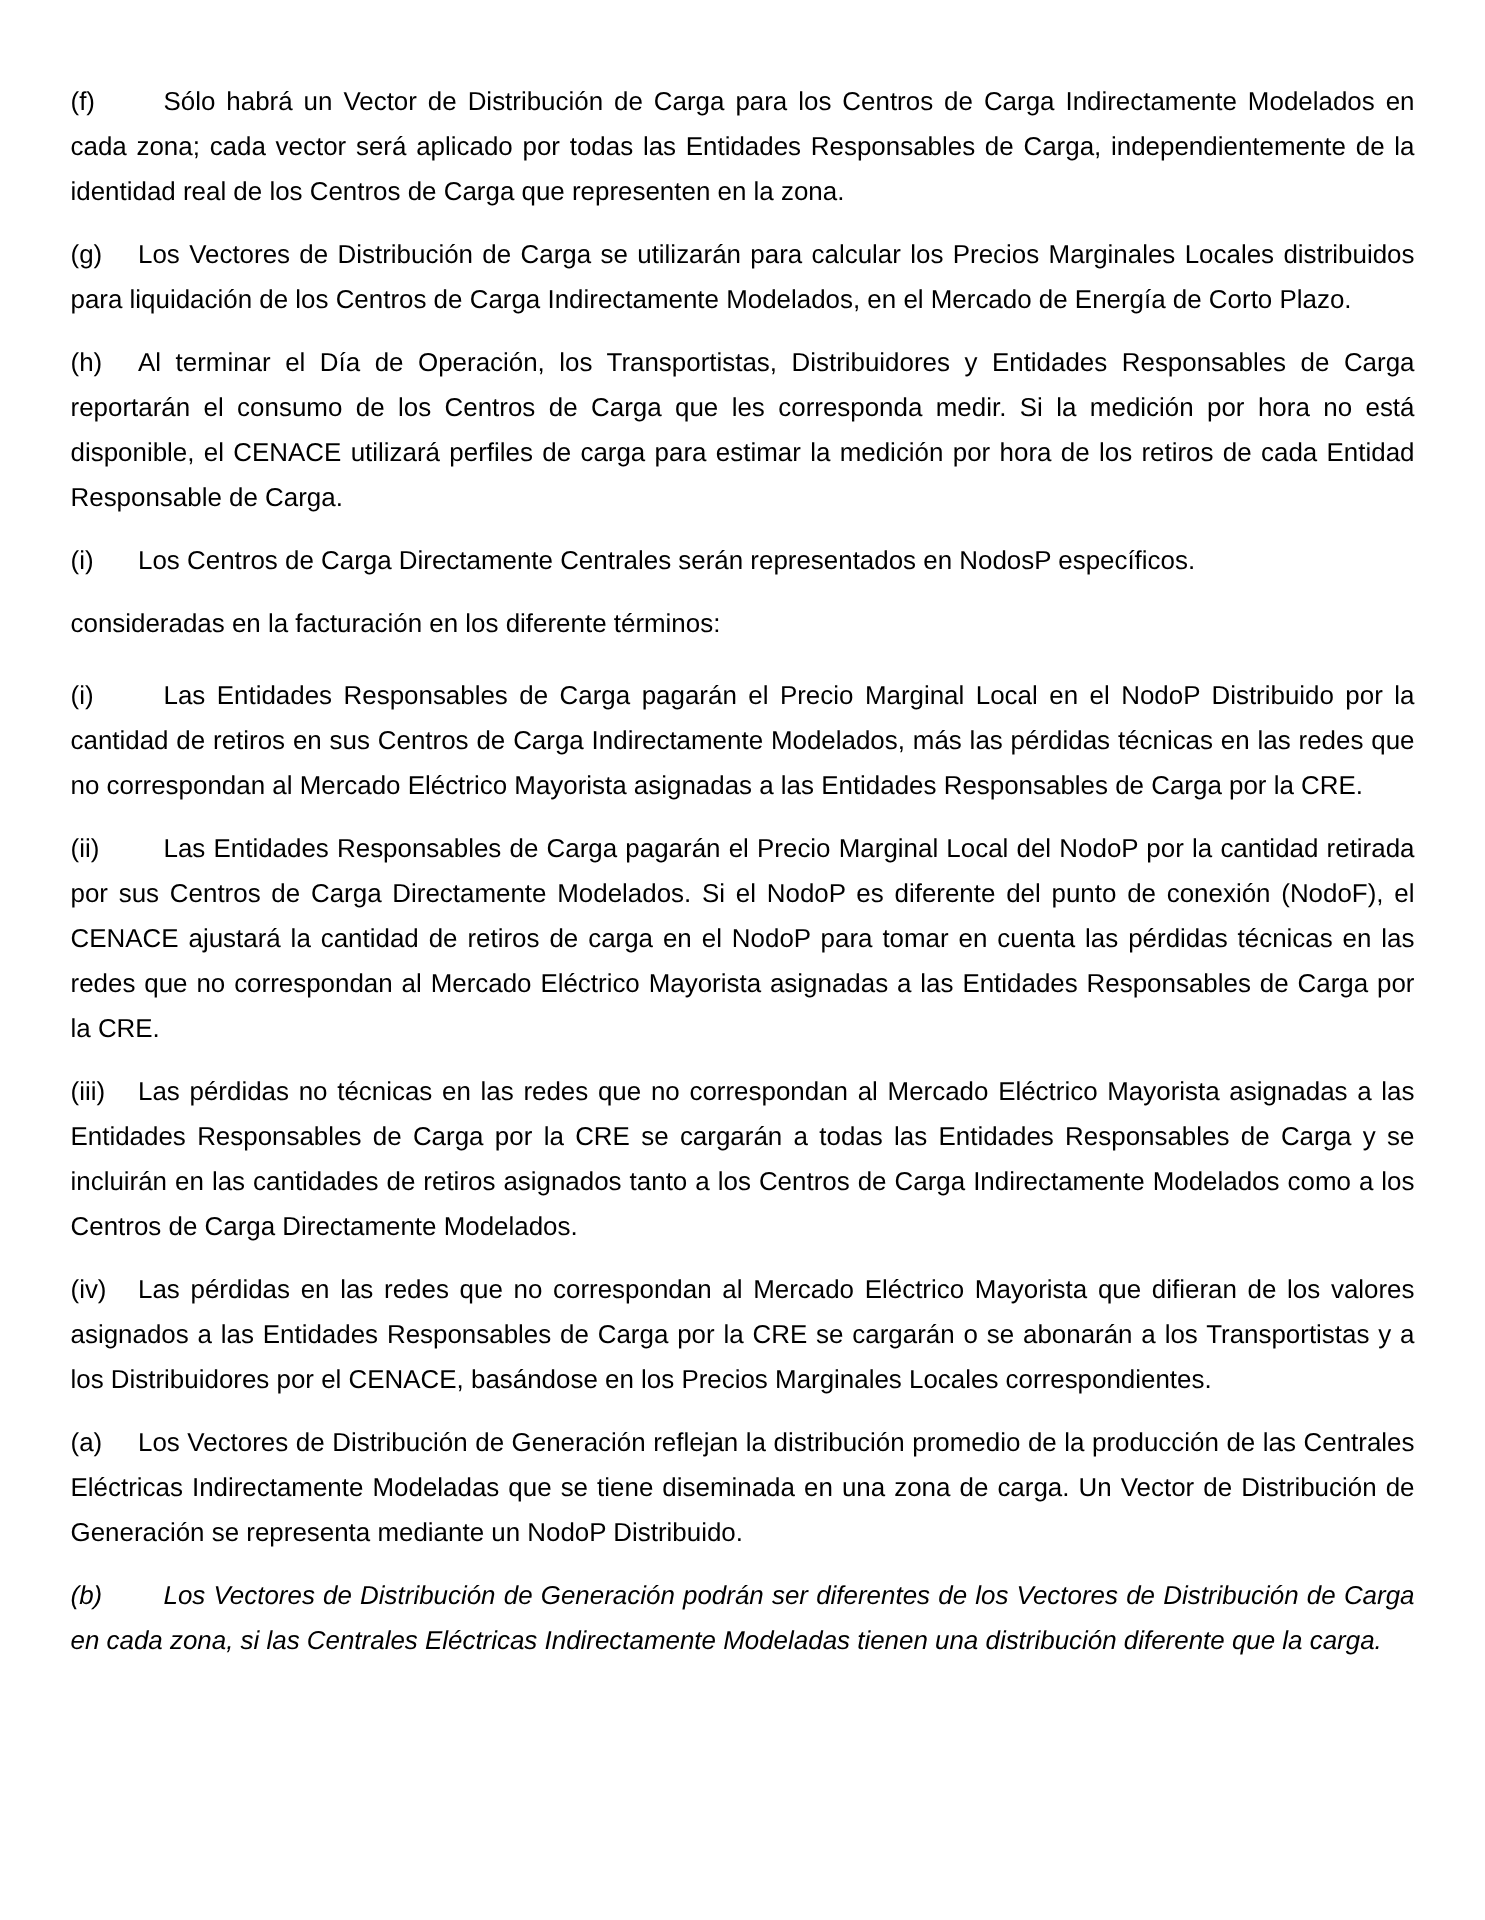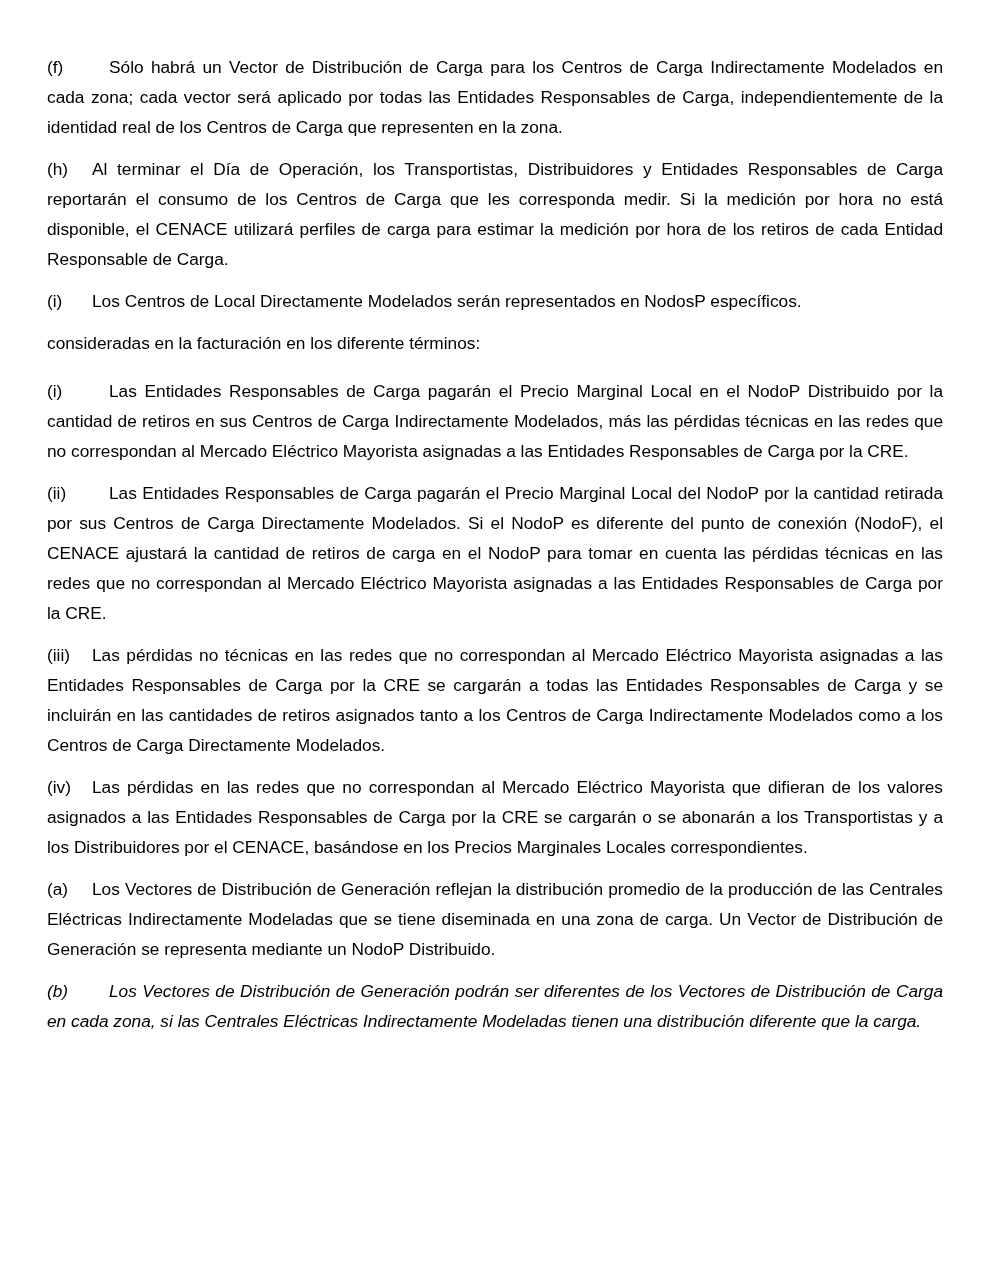--- a/index.html
+++ b/index.html
@@ -74,6 +74,9 @@
       <span class="marker w-wide">(f)</span><span>Sólo habrá un Vector de Distribución de Carga para los Centros de Carga Indirectamente Modelados en cada zona; cada vector será aplicado por todas las Entidades Responsables de Carga, independientemente de la identidad real de los Centros de Carga que representen en la zona.</span>
     </p>
 
+    <p class="para">
+      <span class="marker w-narrow">(g)</span><span>Los Vectores de Distribución de Carga se utilizarán para calcular los Precios Marginales Locales distribuidos para liquidación de los Centros de Carga Indirectamente Modelados, en el Mercado de Energía de Corto Plazo.</span>
+    </p>
 
     <p class="para">
       <span class="marker w-narrow">(h)</span><span>Al terminar el Día de Operación, los Transportistas, Distribuidores y Entidades Responsables de Carga reportarán el consumo de los Centros de Carga que les corresponda medir. Si la medición por hora no está disponible, el CENACE utilizará perfiles de carga para estimar la medición por hora de los retiros de cada Entidad Responsable de Carga.</span>

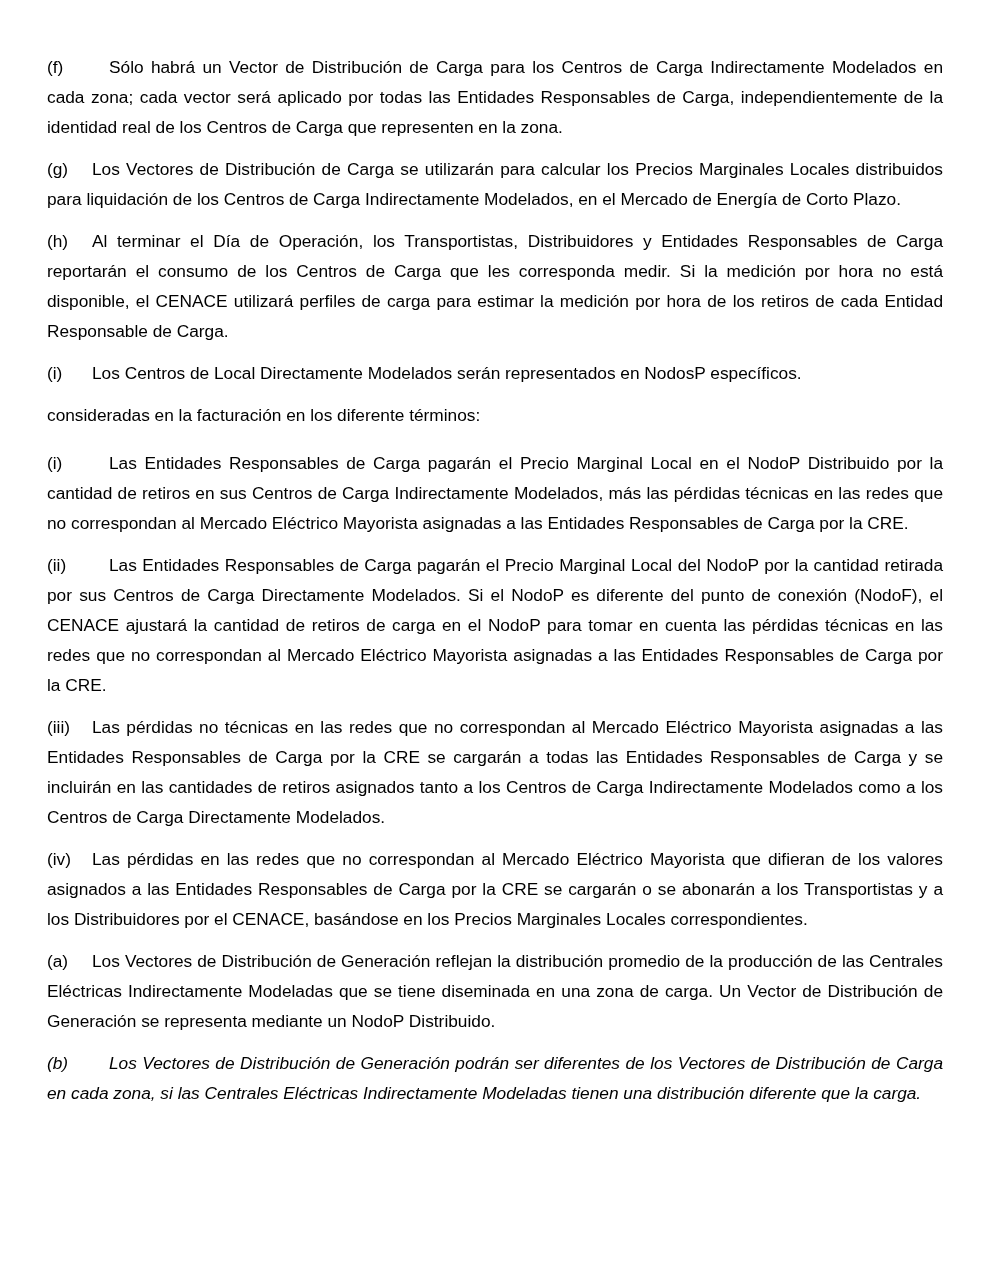--- a/index.html
+++ b/index.html
@@ -83,7 +83,7 @@
     </p>
 
     <p class="para">
-      <span class="marker w-narrow">(i)</span><span>Los Centros de Local Directamente Modelados serán representados en NodosP específicos.</span>
+      <span class="marker w-narrow">(i)</span><span>Los Centros de Carga Directamente Centrales serán representados en NodosP específicos.</span>
     </p>
 
 

